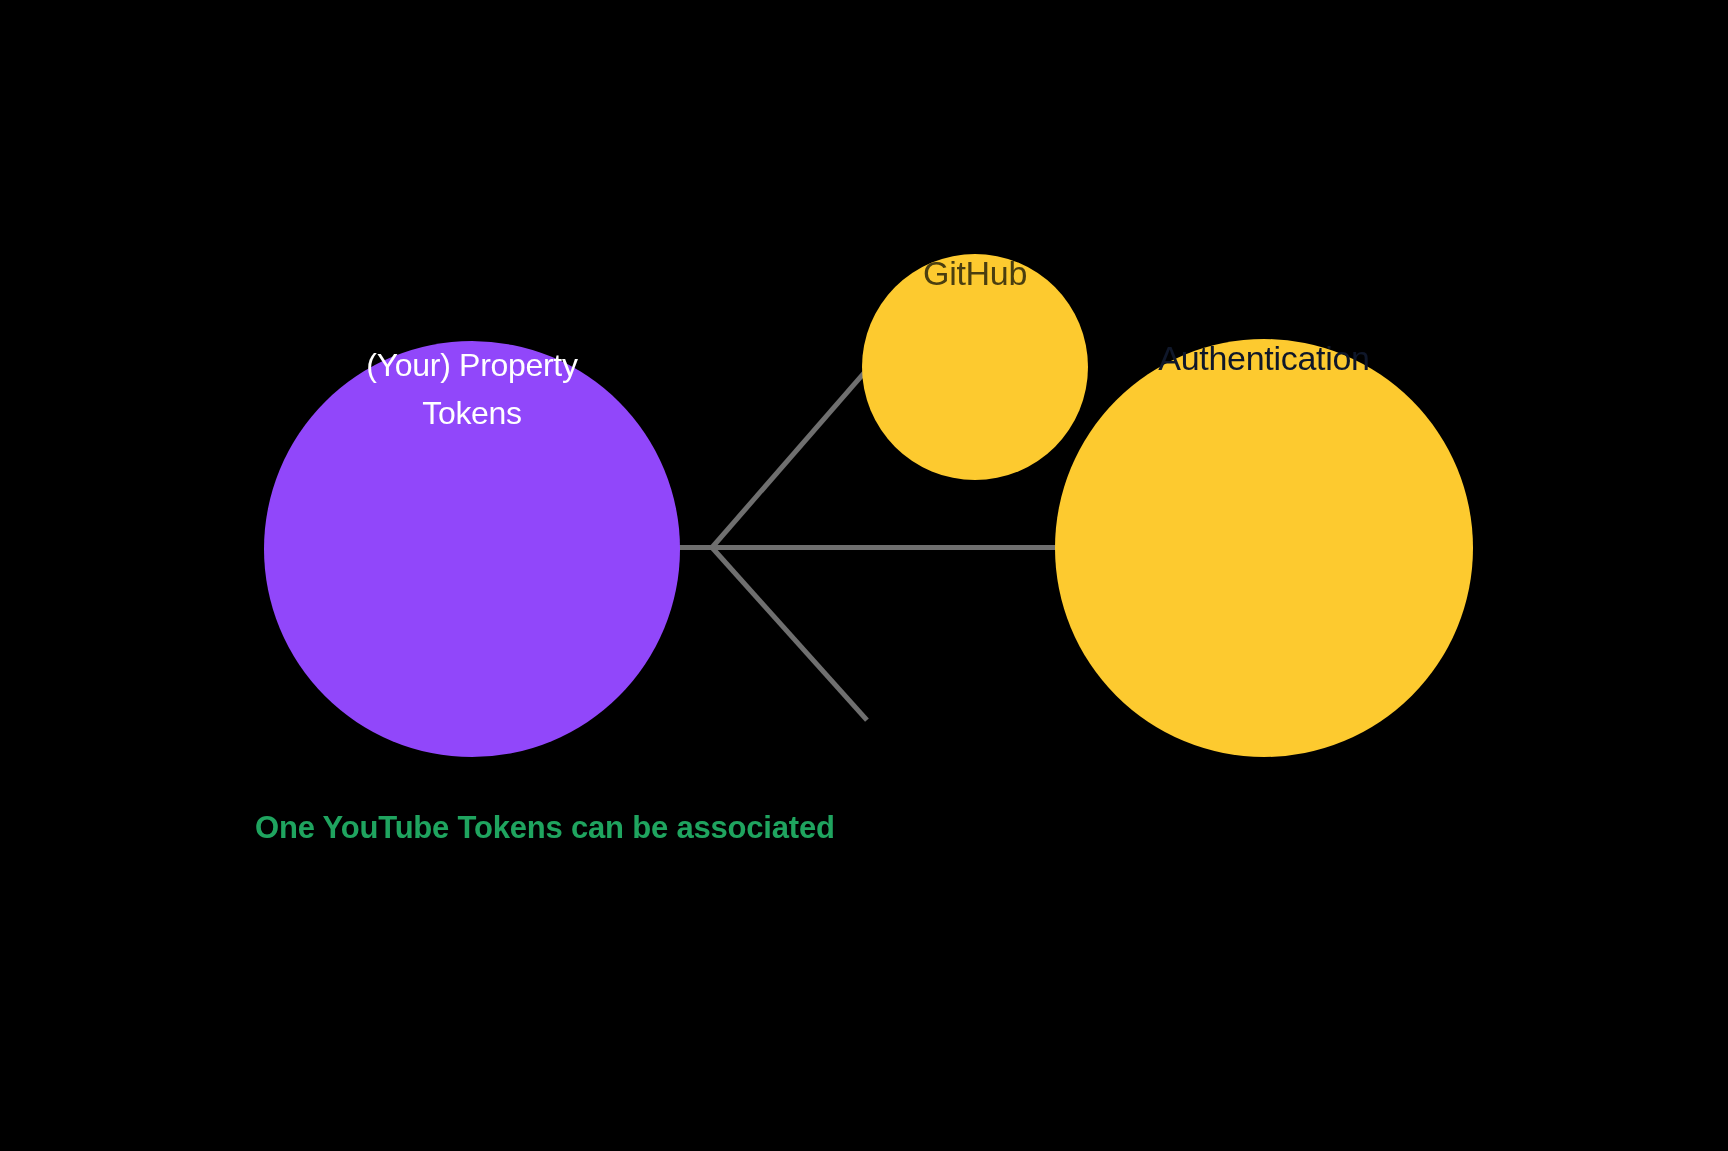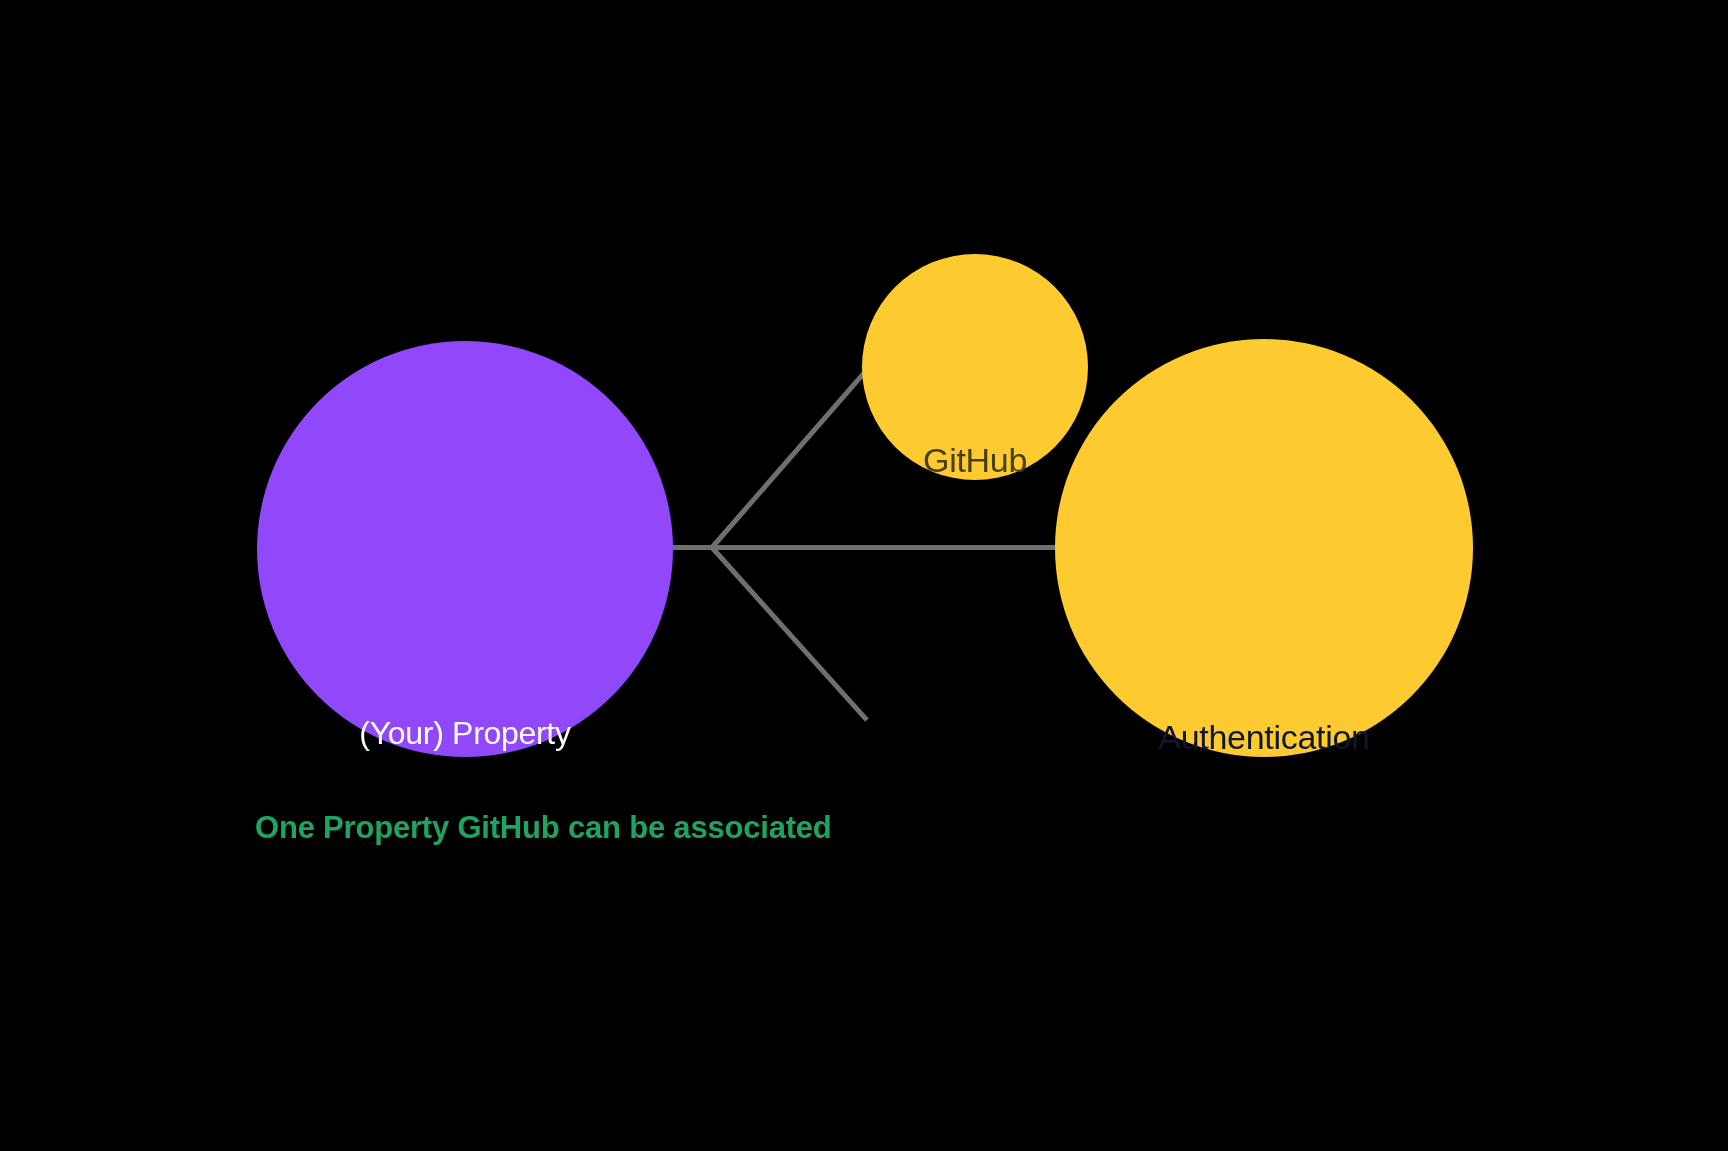--- a/index.html
+++ b/index.html
@@ -51,7 +51,7 @@
     position: absolute;
     border-radius: 50%;
     display: flex;
-    align-items: flex-end;
+    align-items: flex-start;
     justify-content: center;
     text-align: center;
     z-index: 2;

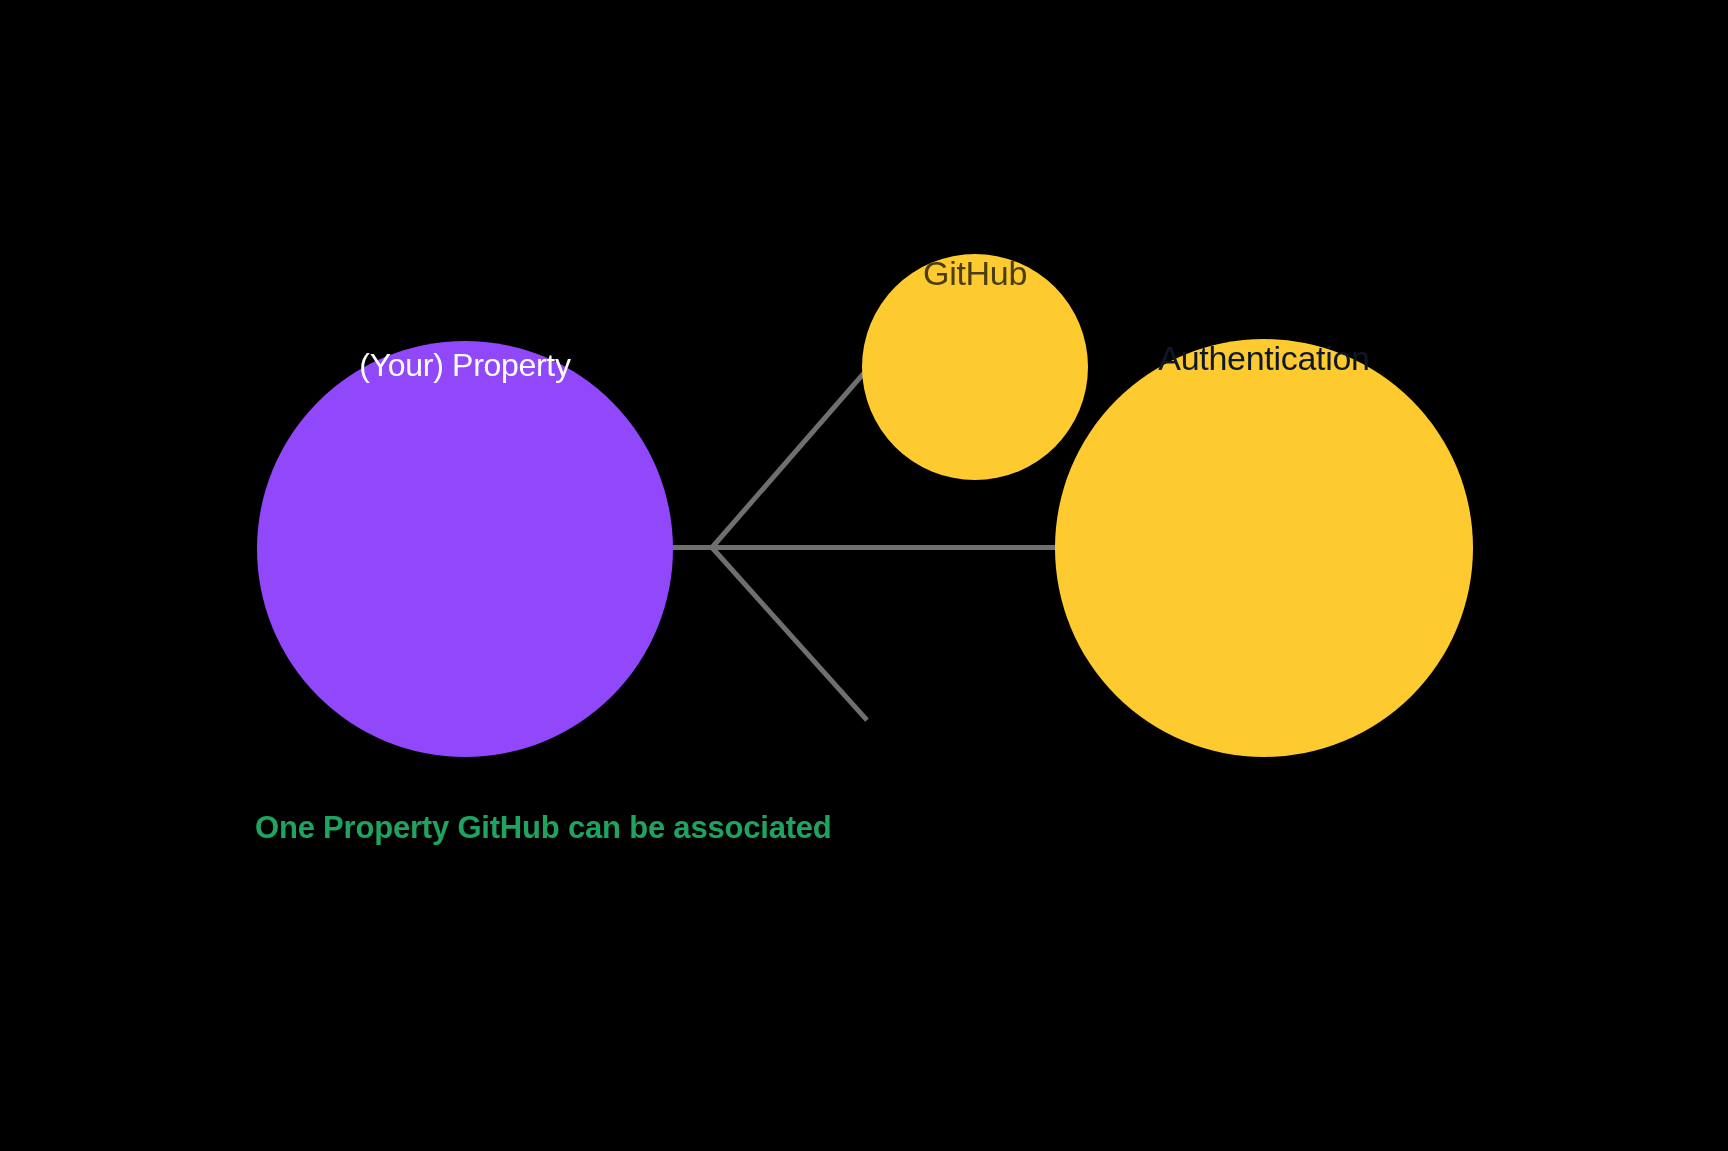--- a/index.html
+++ b/index.html
@@ -61,7 +61,7 @@
   }
 
   .node-property {
-    left: 257px;
+    left: 264px;
     top: 341px;
     width: 416px;
     height: 416px;

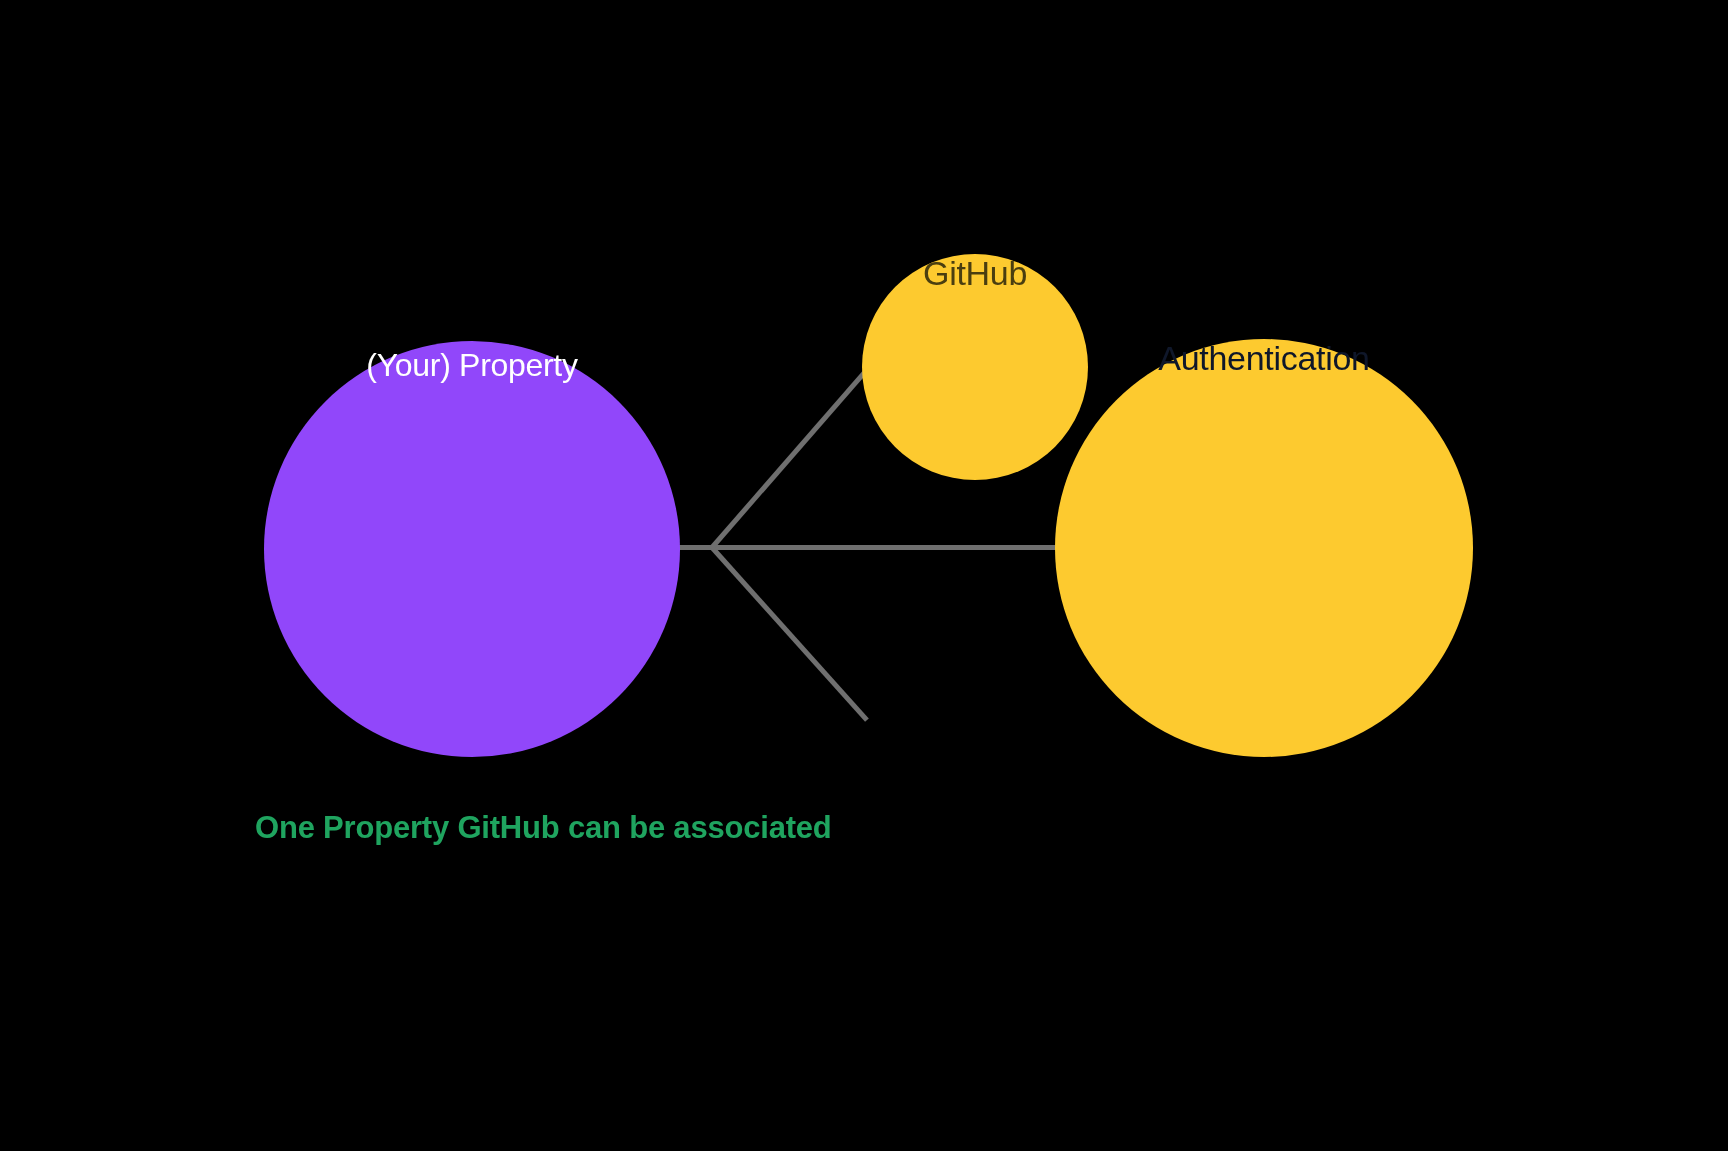--- a/index.html
+++ b/index.html
@@ -123,6 +123,7 @@
   <div class="node node-property" style="background-color: rgb(145, 71, 250); color: rgb(255, 255, 255);">
     <div class="node-label">
       <div>(Your) Property</div>
+      <div>Tokens</div>
     </div>
   </div>
 

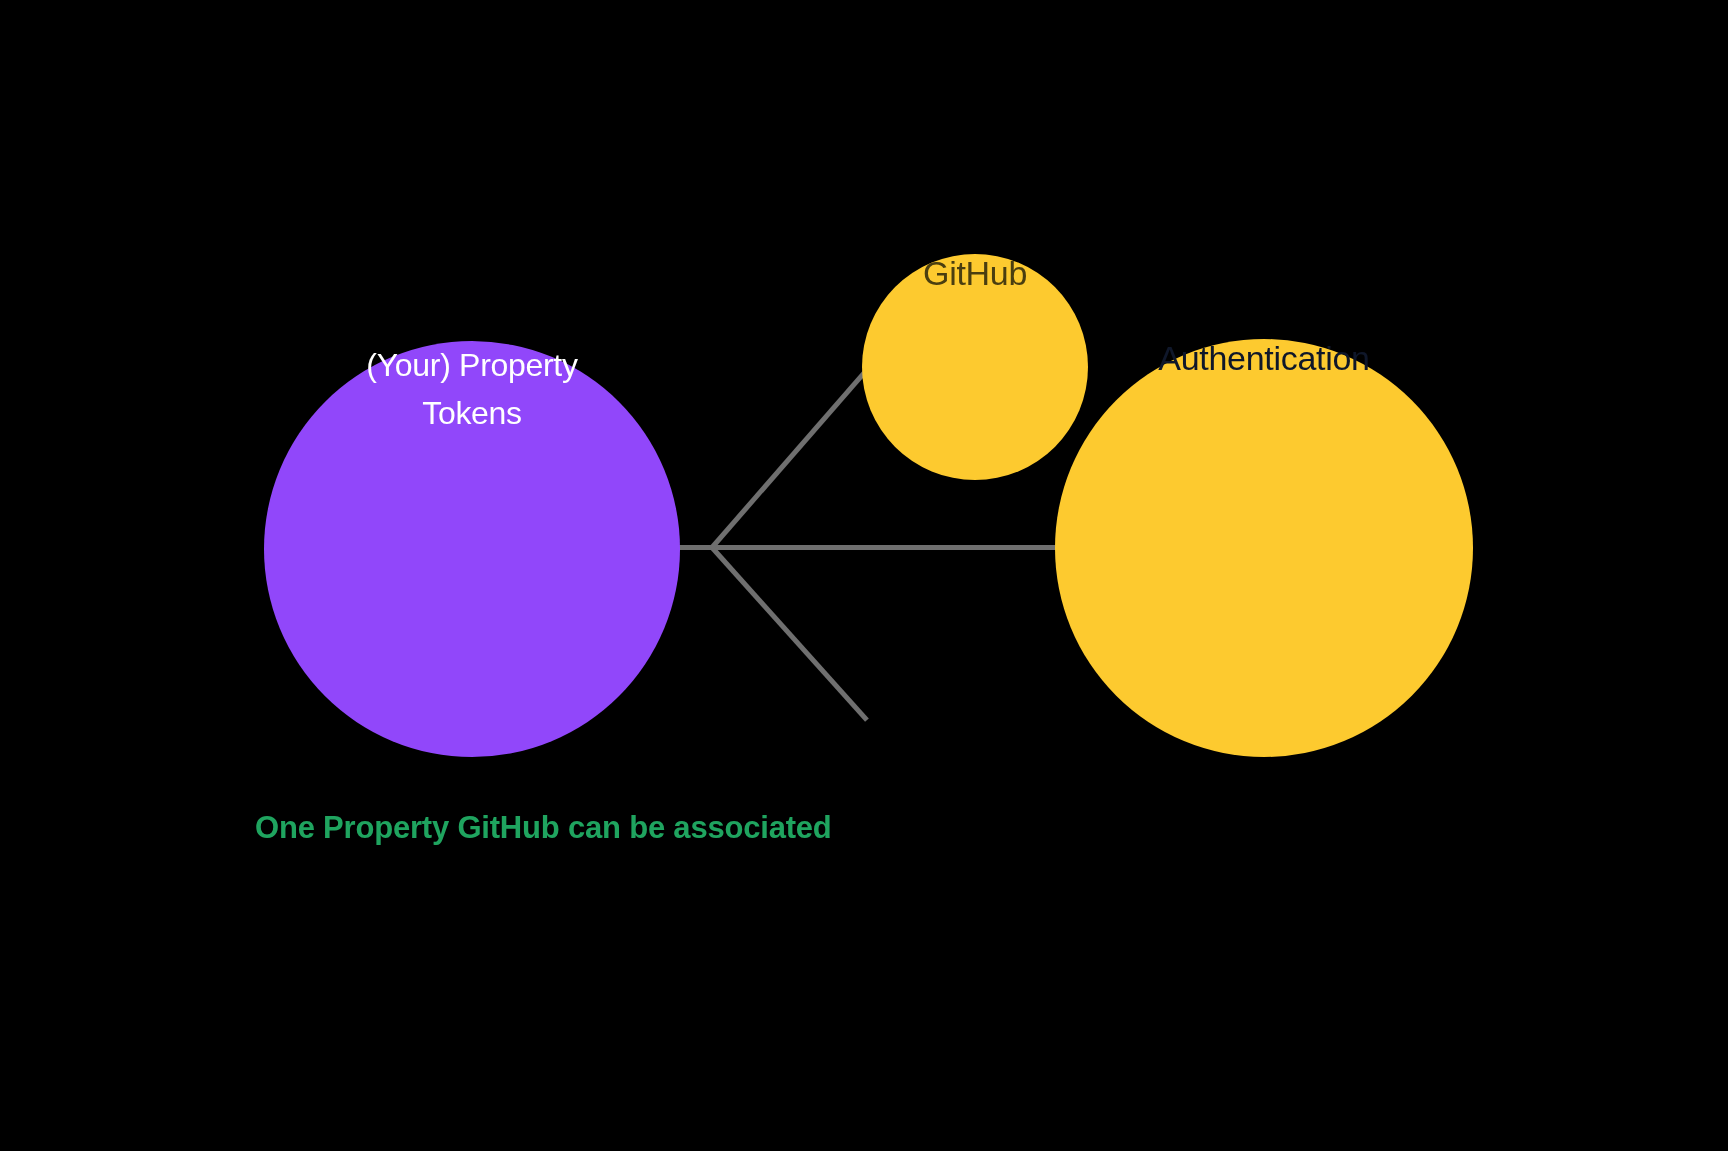--- a/index.html
+++ b/index.html
@@ -137,7 +137,7 @@
   </div>
 
   <div class="caption" style="color: rgb(31, 164, 95);">
-    <div>One Property GitHub can be associated</div>
+    <div>One YouTube Tokens can be associated</div>
   </div>
 
 </div>

